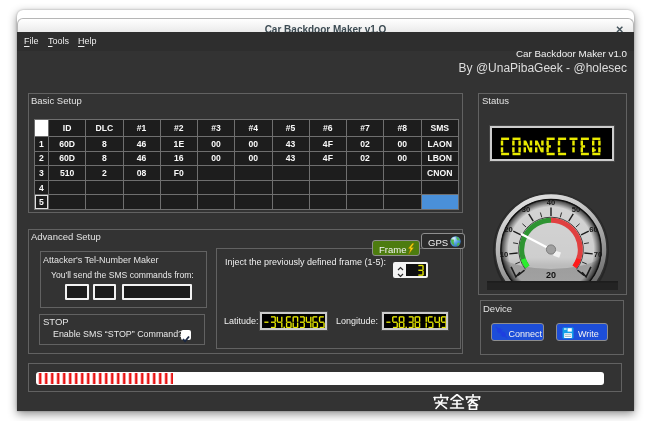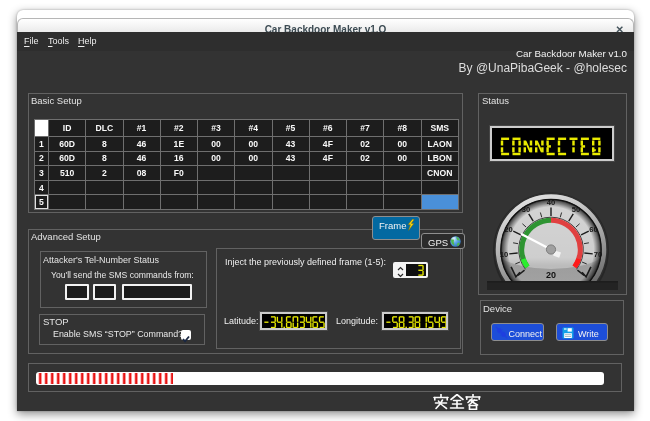--- a/index.html
+++ b/index.html
@@ -305,7 +305,7 @@
     <div class="frame" style="left:11px;top:197px;width:435px;height:125px"></div>
     <div class="flabel" style="left:14px;top:199px">Advanced Setup</div>
 
-    <div class="btn" style="left:355px;top:184px;width:48px;height:24px;z-index:3;background:#0369a1">
+    <div class="btn" style="left:355px;top:208px;width:48px;height:16px;z-index:3;background:#4d7c0f">
       <span style="position:absolute;left:6px;top:3px">Frame</span>
       <svg width="8" height="12" viewBox="0 0 8 12" style="position:absolute;right:4px;top:2px">
         <polygon points="5.4,0.2 1.2,5.6 3.4,5.8 1.6,11.4 6.8,4.6 4.3,4.4 7.2,0.4" fill="#f8d810" stroke="#8a6a00" stroke-width="0.5"></polygon>

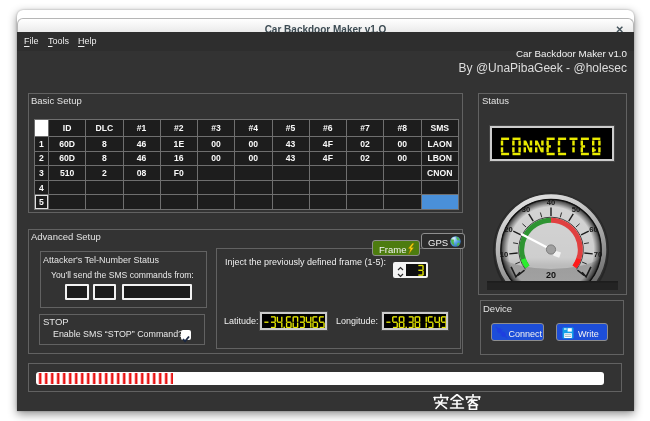--- a/index.html
+++ b/index.html
@@ -330,7 +330,7 @@
     </div>
 
     <div class="frame" style="left:23px;top:219px;width:167px;height:57px"></div>
-    <div class="flabel" style="left:26px;top:223px;font-size:9px">Attacker's Tel-Number Status</div>
+    <div class="flabel" style="left:26px;top:223px;font-size:9px">Attacker's Tel-Number Maker</div>
     <div style="position:absolute;left:34px;top:238px;color:#e8e8e8;font-size:8.6px">You'll send the SMS commands from:</div>
     <div class="ibox" style="left:48px;top:252px;width:24px;height:16px"></div>
     <div class="ibox" style="left:76px;top:252px;width:23px;height:16px"></div>

